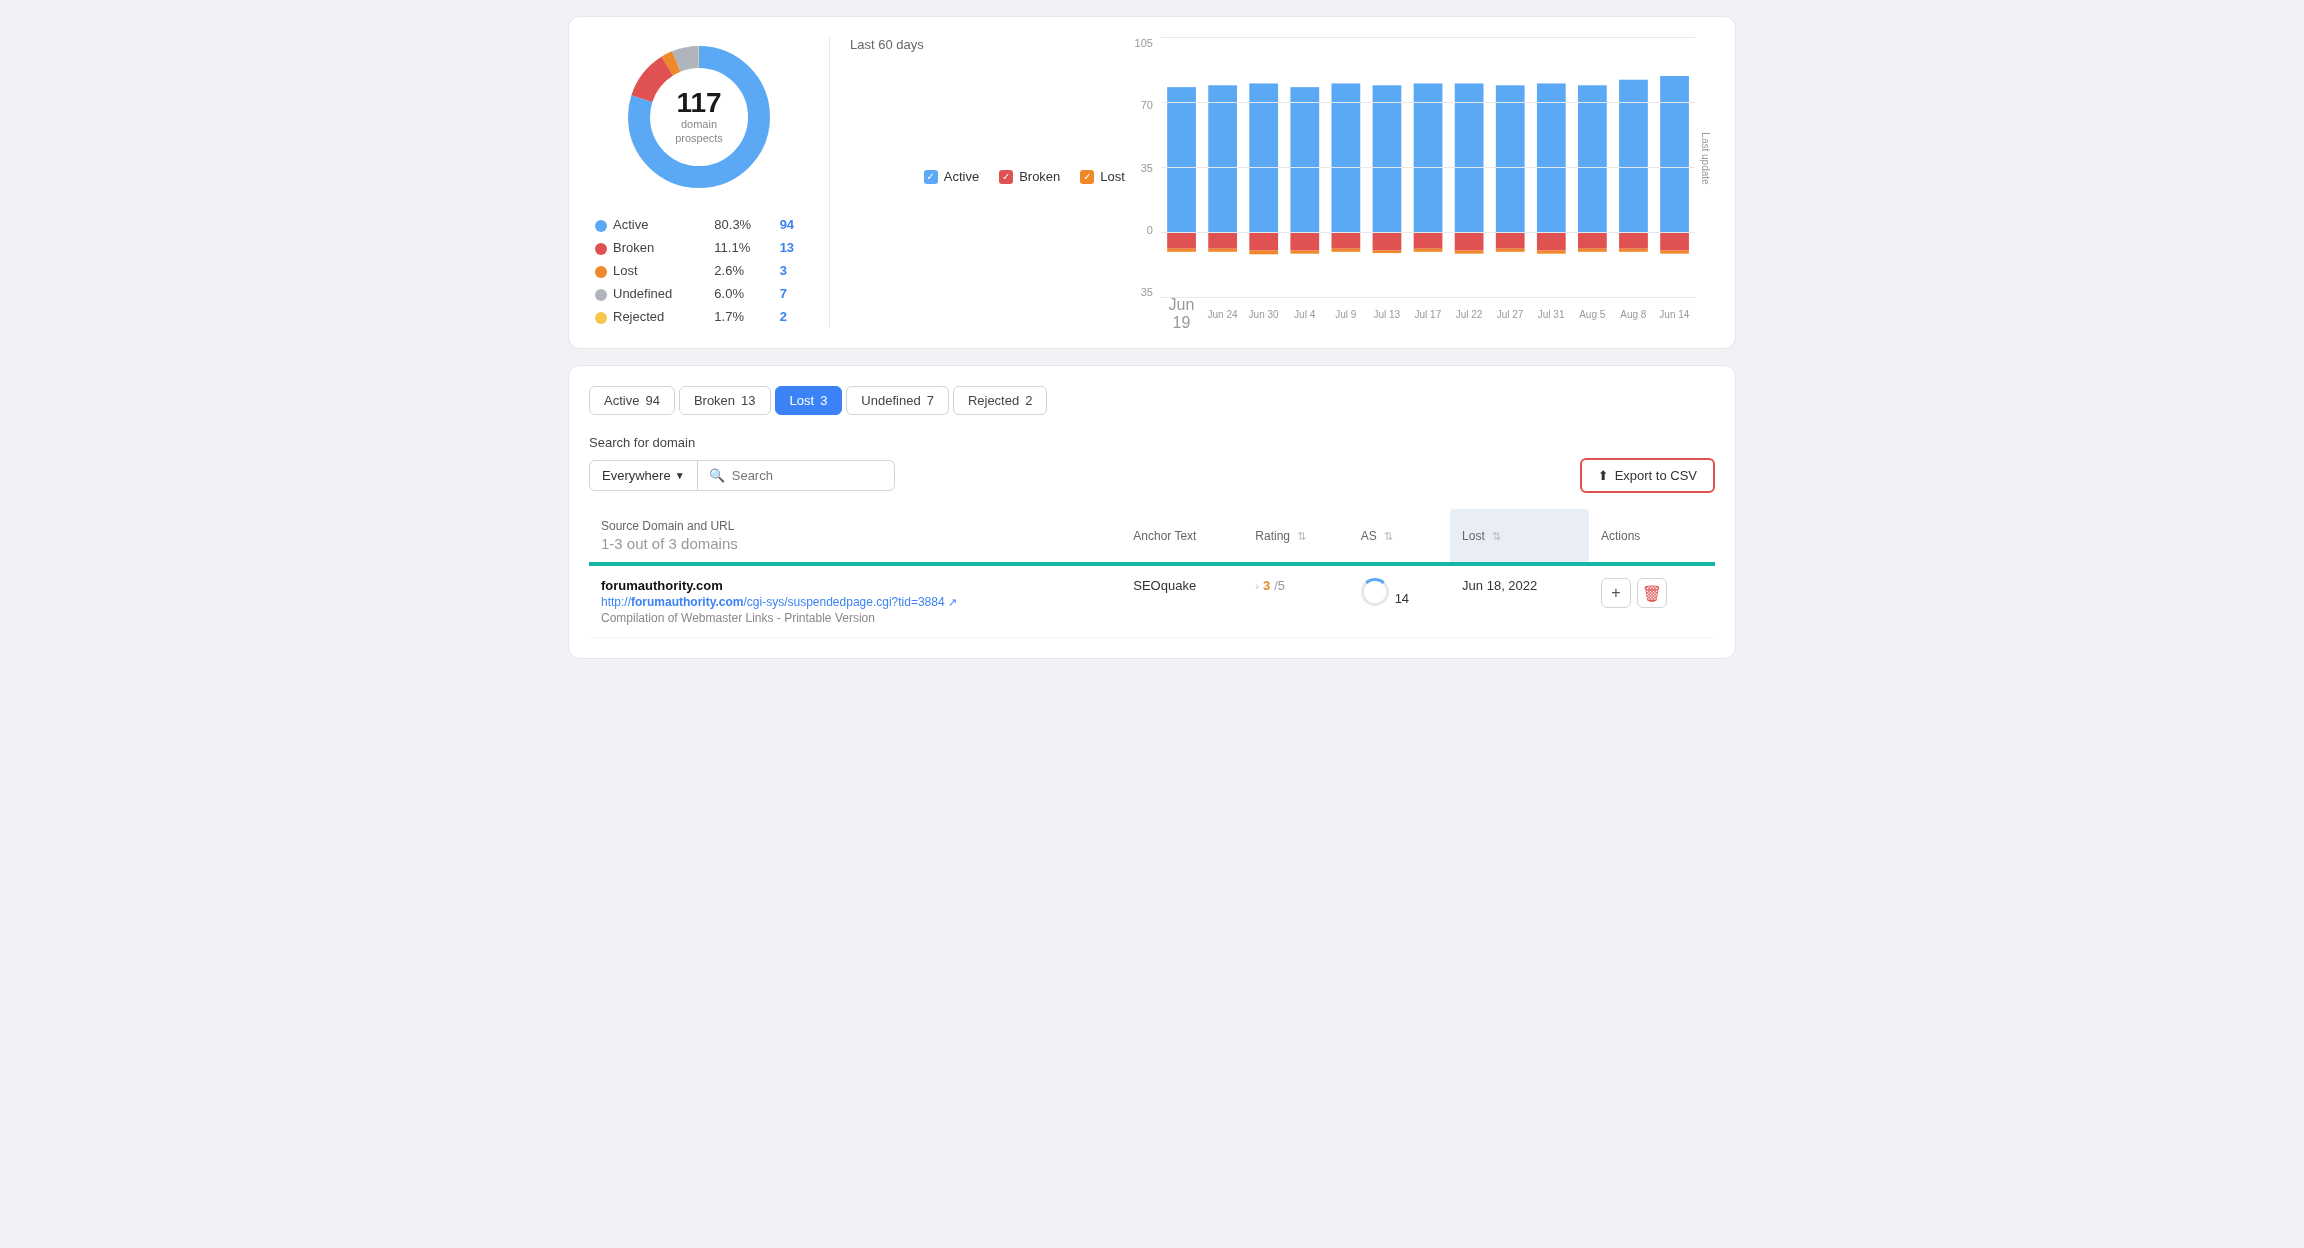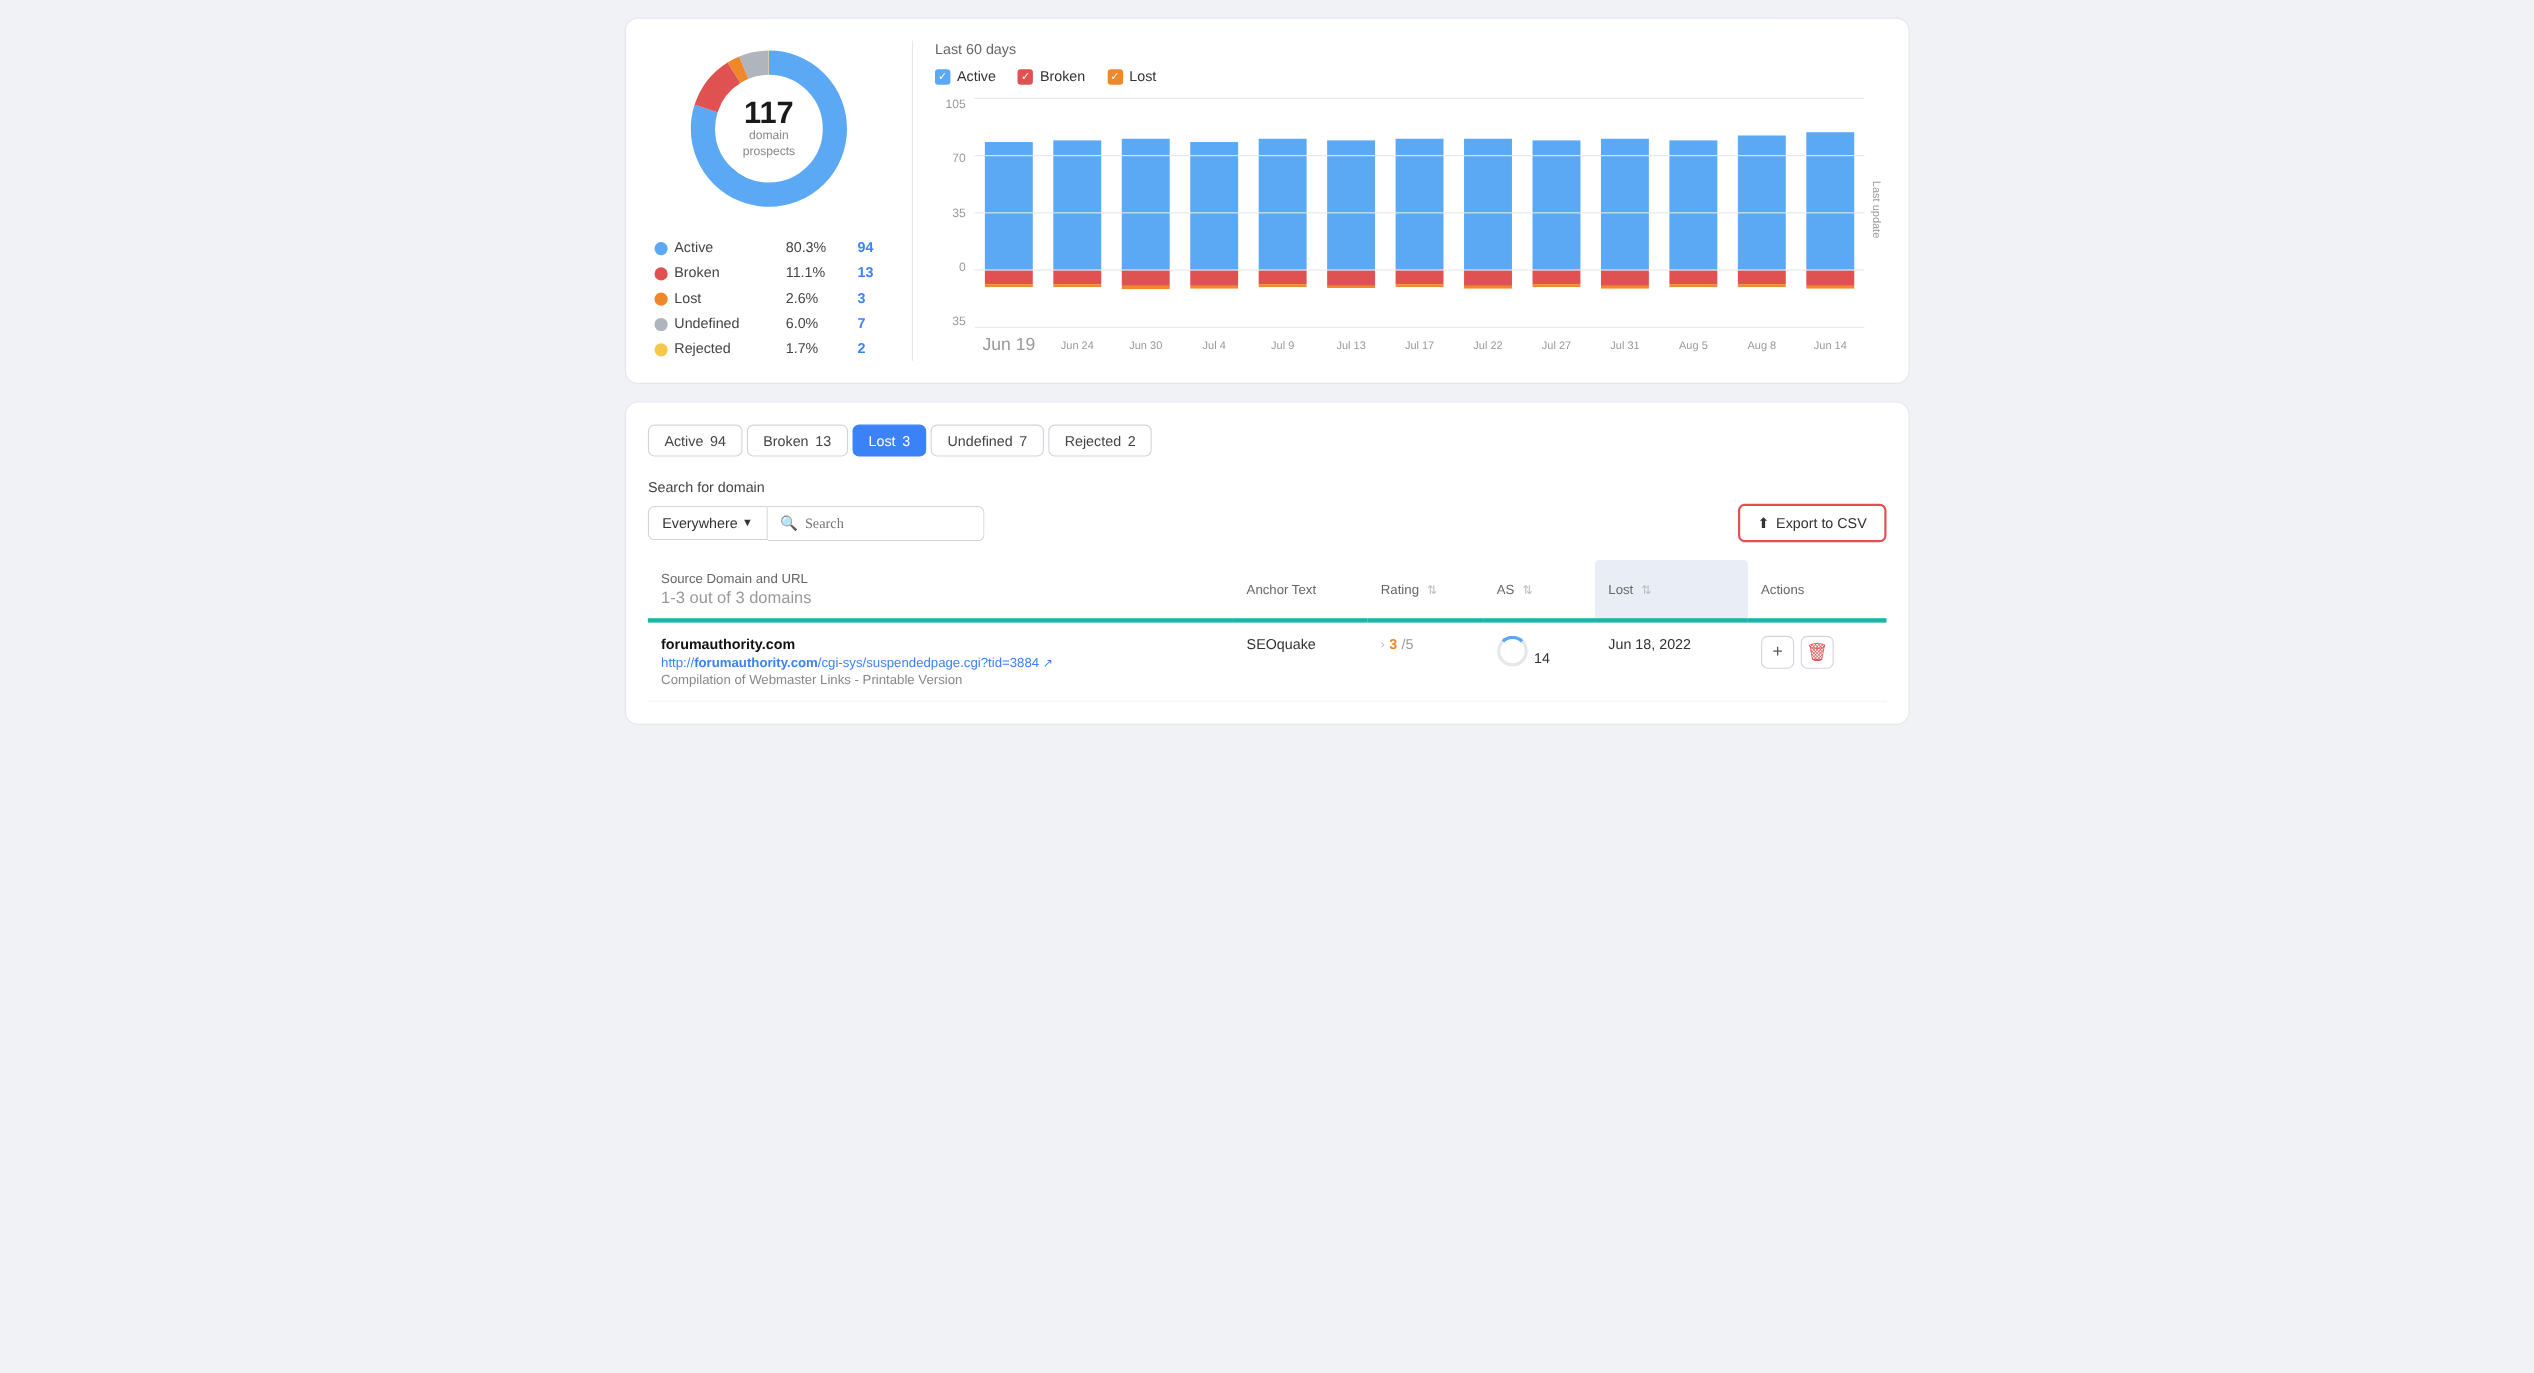--- a/index.html
+++ b/index.html
@@ -99,7 +99,7 @@
     .chart-section {
       flex: 1;
       display: flex;
-      flex-direction: column;
+      flex-direction: row;
     }
 
     .chart-header {

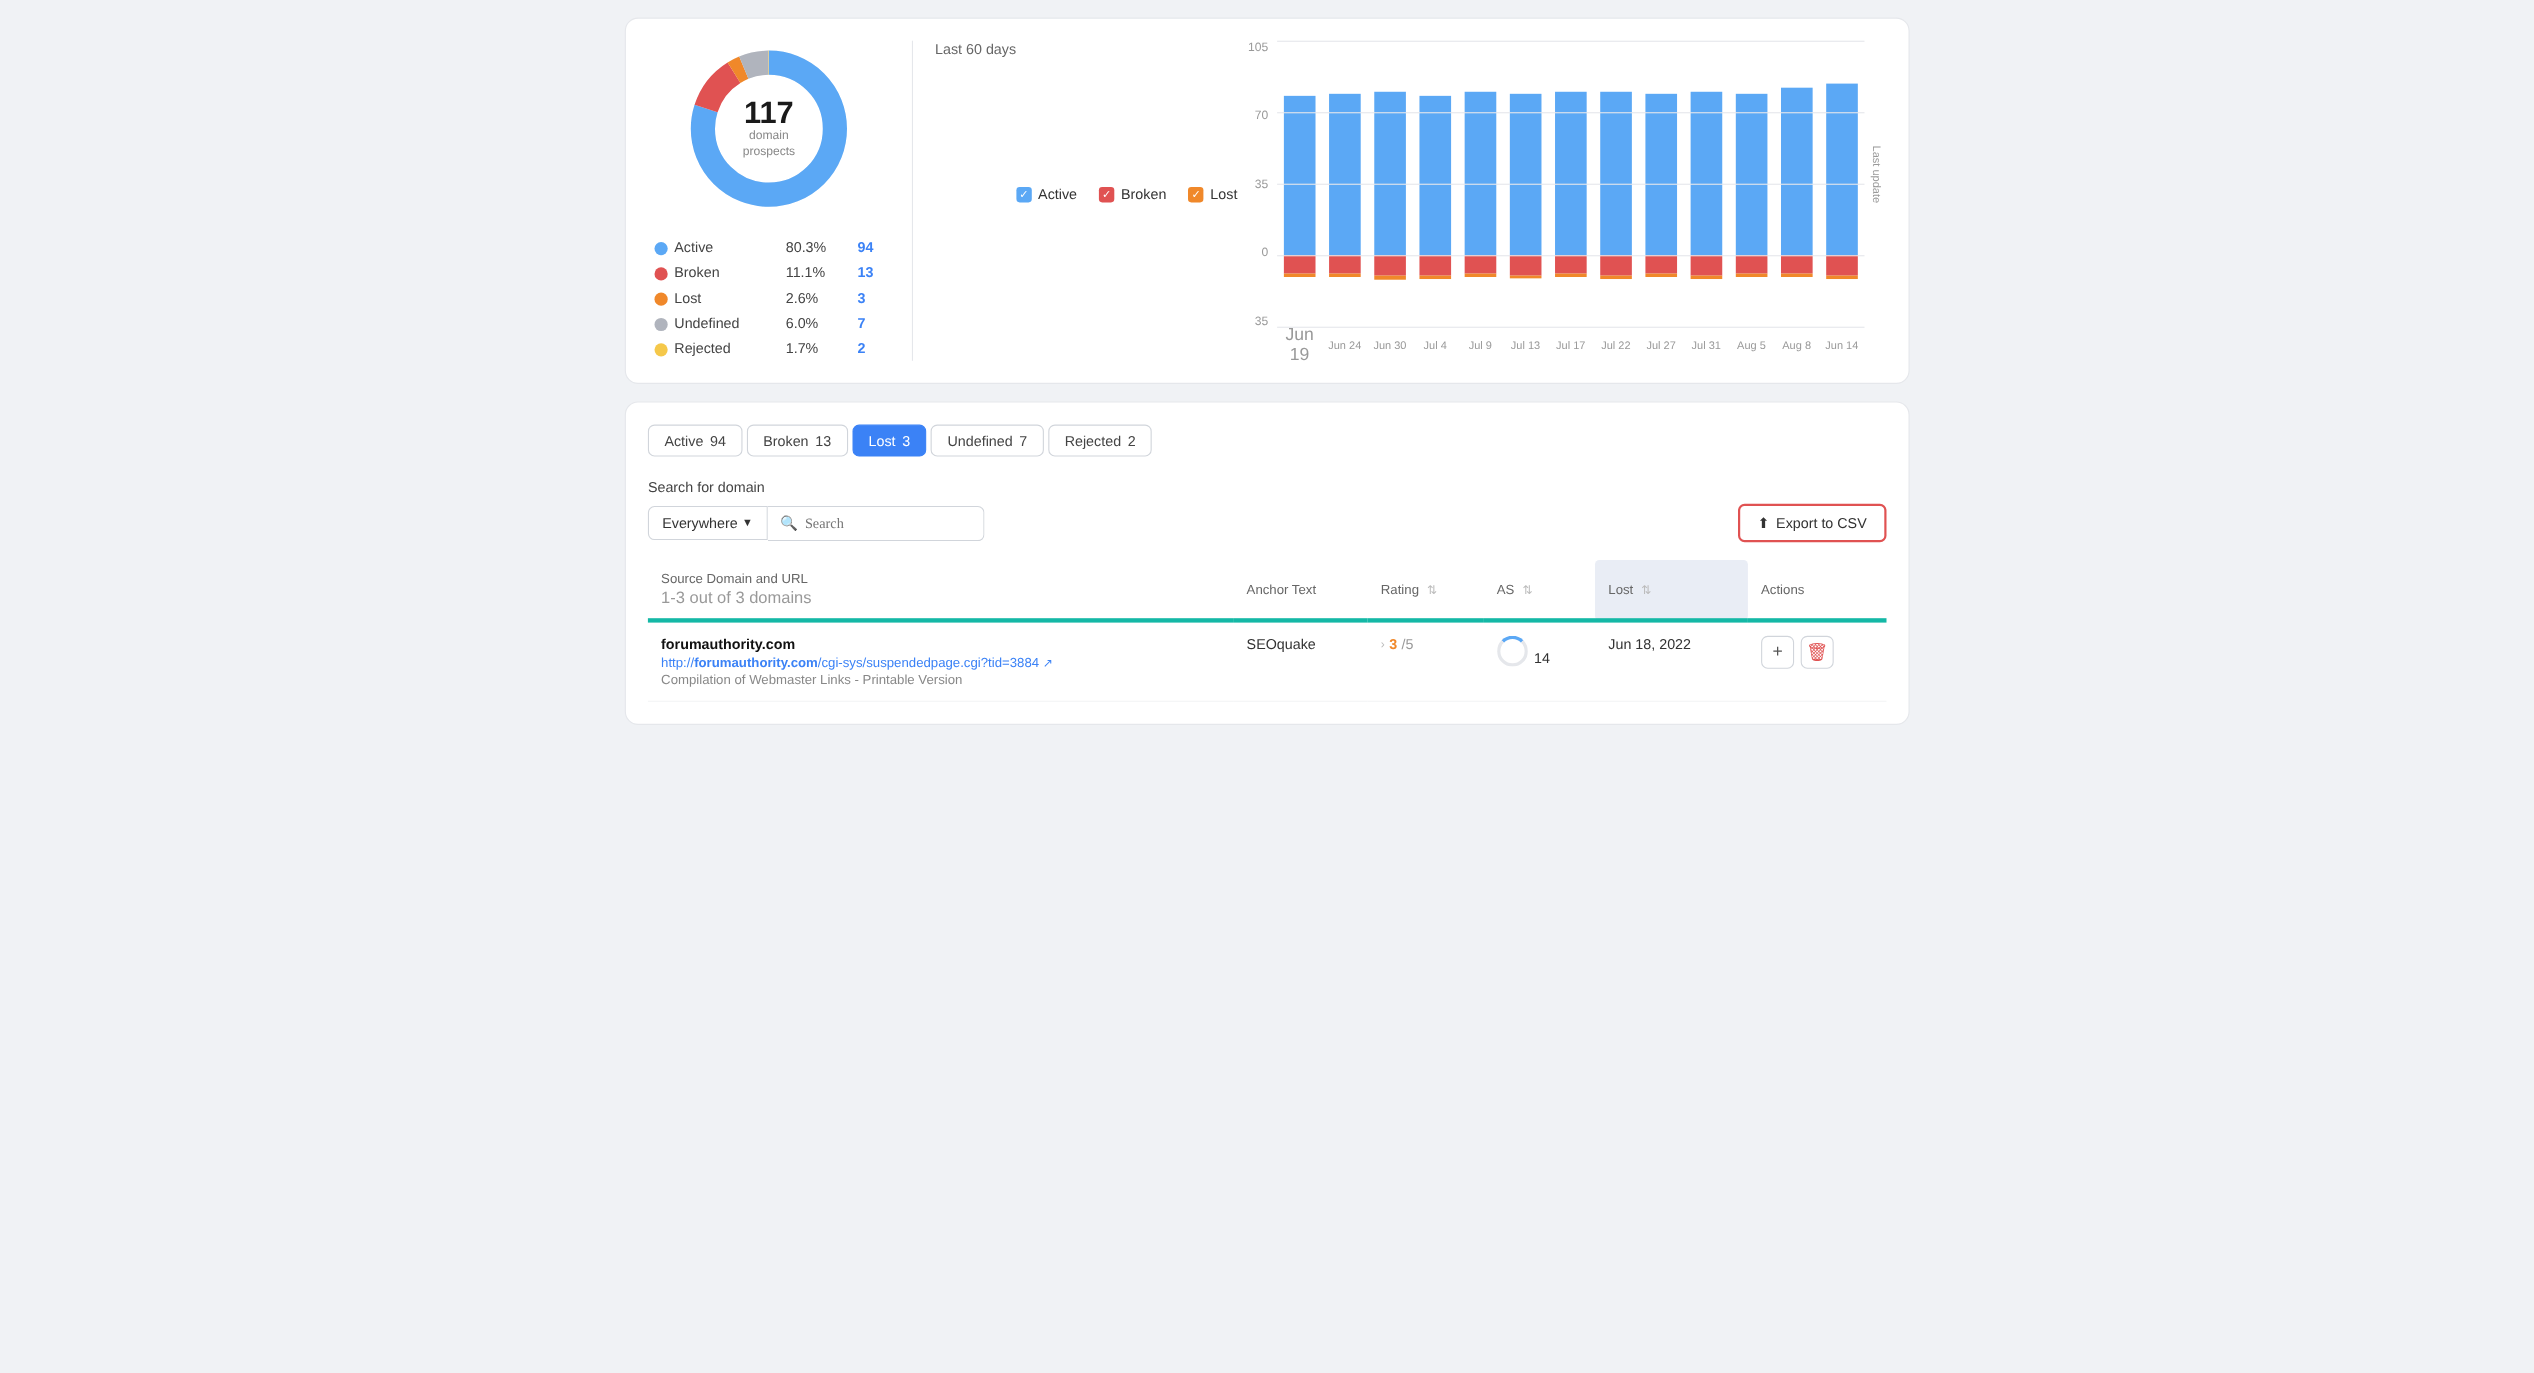--- a/index.html
+++ b/index.html
@@ -225,7 +225,6 @@
       font-size: 13px;
       width: 150px;
       color: #333;
-      font-family: Liberation Serif, serif;
     }
 
     .export-btn {

